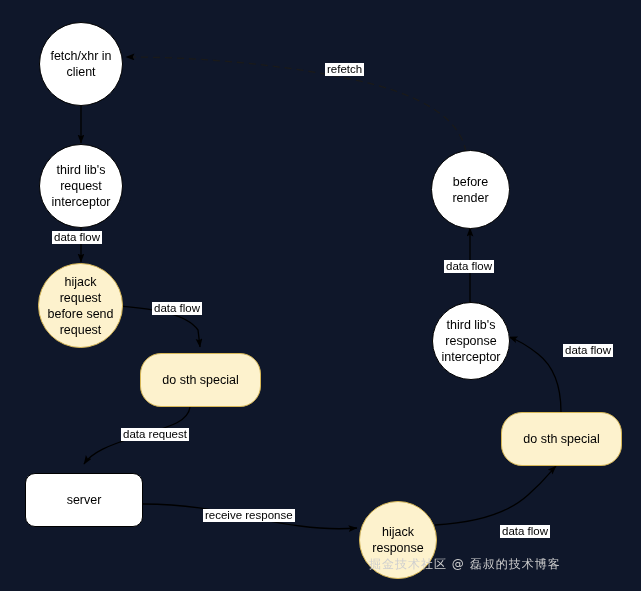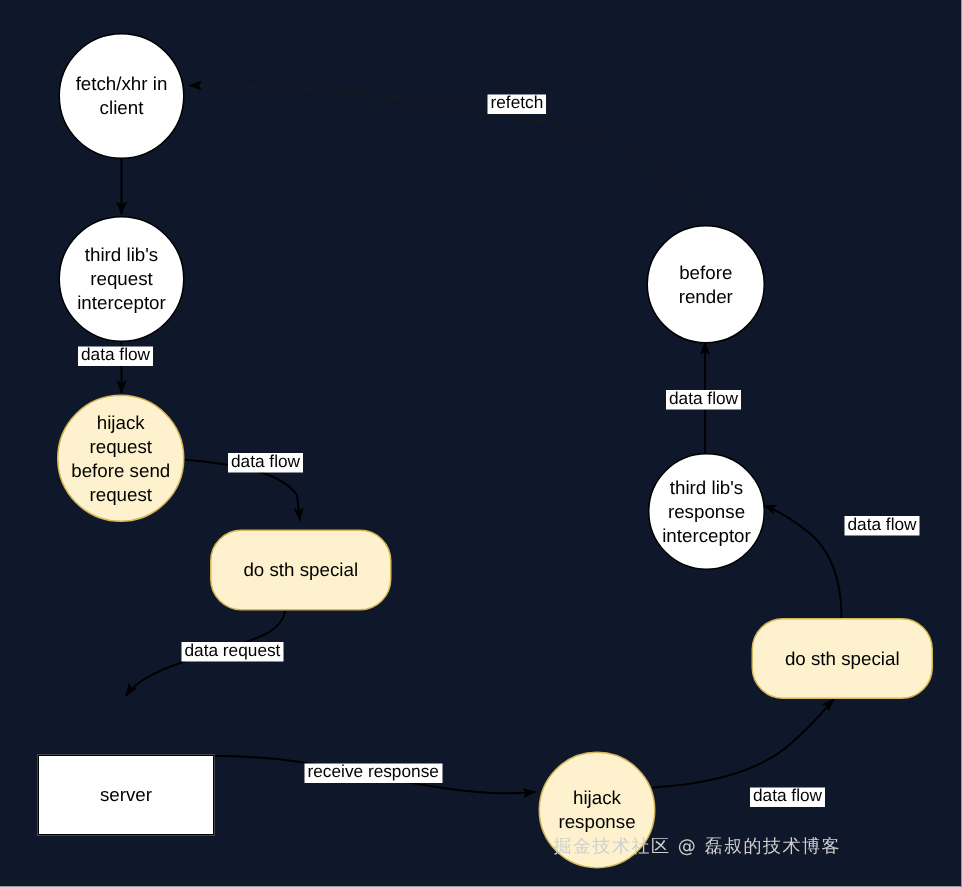--- a/index.html
+++ b/index.html
@@ -51,8 +51,7 @@
     background: #ffffff;
   }
   .node-rect.rounded {
-    border-radius: 0;
-    margin-top: 30px;
+    border-radius: 10px;
   }
   .node-rect.accent {
     border: 1.2px solid #d6b656;

